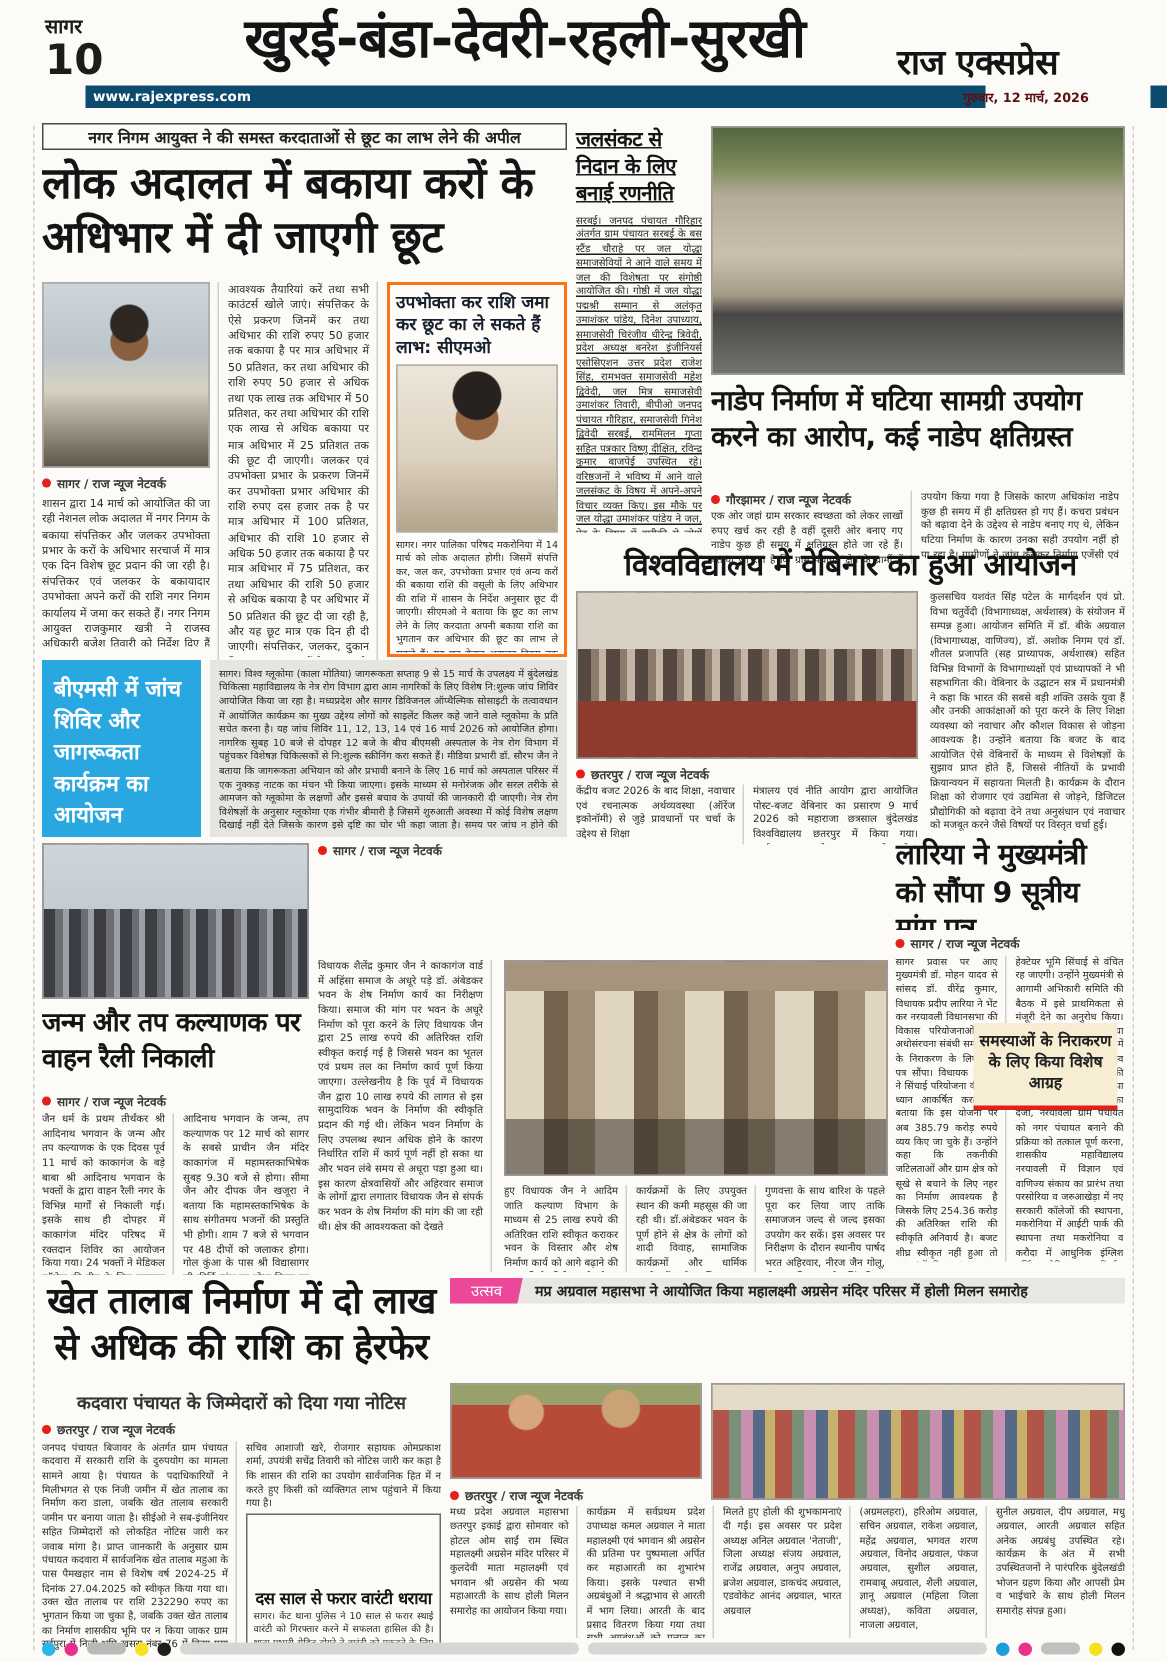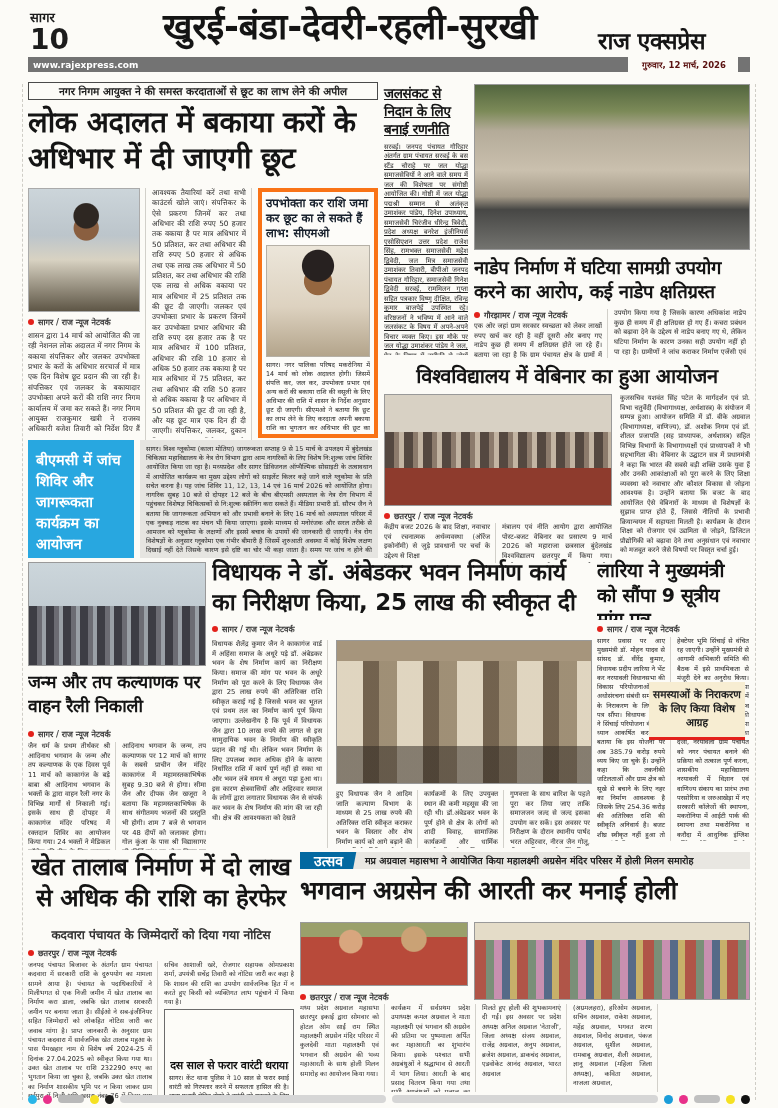--- a/index.html
+++ b/index.html
@@ -18,7 +18,7 @@
   .rule-r { border-right:1px solid #d2d0ca; padding-right:5px; }
   .photo { background-color:#b9b0a2; overflow:hidden; }
   .kicker-box { border:1px solid #4a4a4a; text-align:center; font-weight:bold; font-size:10.5px; padding:1px 2px; color:#222; }
-  .redbar { background:#737373; }
+  .redbar { background:#0c4a6e;margin-left:29px; }
   .cropline { position:absolute; width:0; border-left:1px dashed #cfcdc6; top:84px; bottom:8px; }
 
   

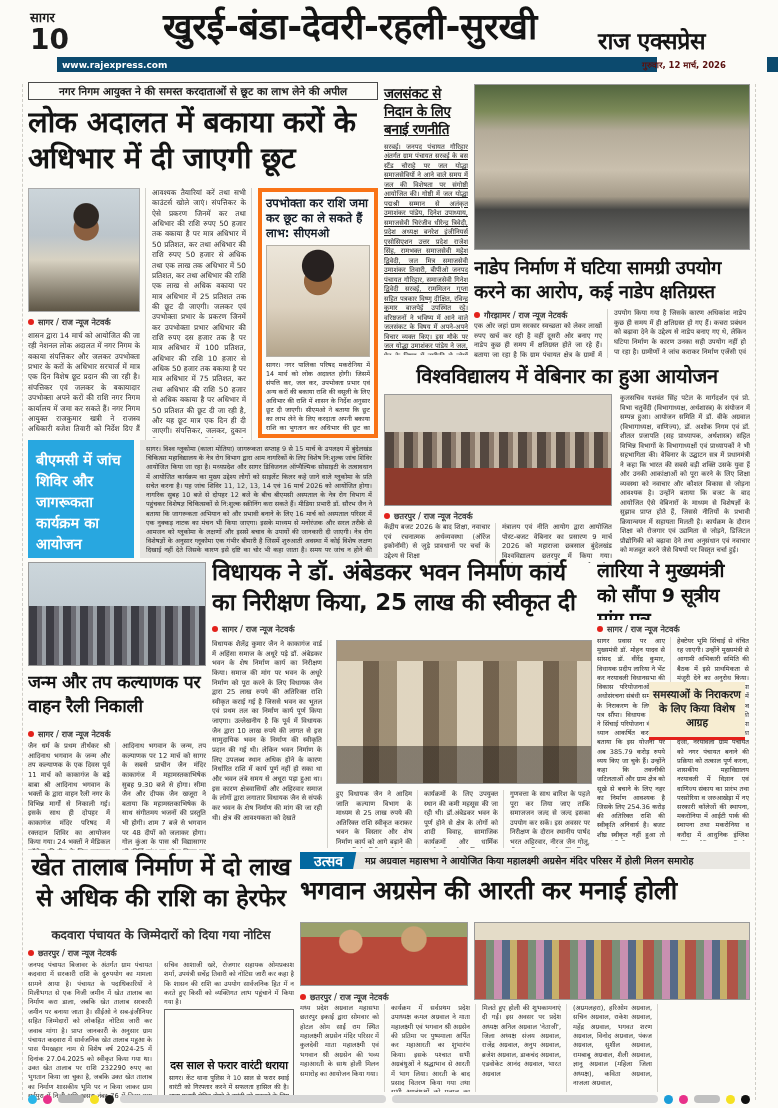--- a/index.html
+++ b/index.html
@@ -54,7 +54,7 @@
       linear-gradient(180deg,#e4dcc8 0 22%, rgba(0,0,0,0) 22%),
       repeating-linear-gradient(90deg,#b05548 0 11px,#7a8f78 11px 19px,#c890b0 19px 27px,#566a88 27px 35px,#c7b06a 35px 42px); }
 
-  .inset-box { border:4px solid #f97316; background:#fdfcf9; padding:4px; }
+  .inset-box { border:2px solid #f97316; background:#fdfcf9; padding:4px; }
   .inset-title { font-size:11.5px; font-weight:800; line-height:1.3; color:#17202c; }
   .blue-box { background:#28a7e0; color:#fff; font-weight:800; font-size:14.5px; line-height:1.45; padding:10px 8px; }
   .gray-panel { background:#e6e5e1; padding:5px 6px; }

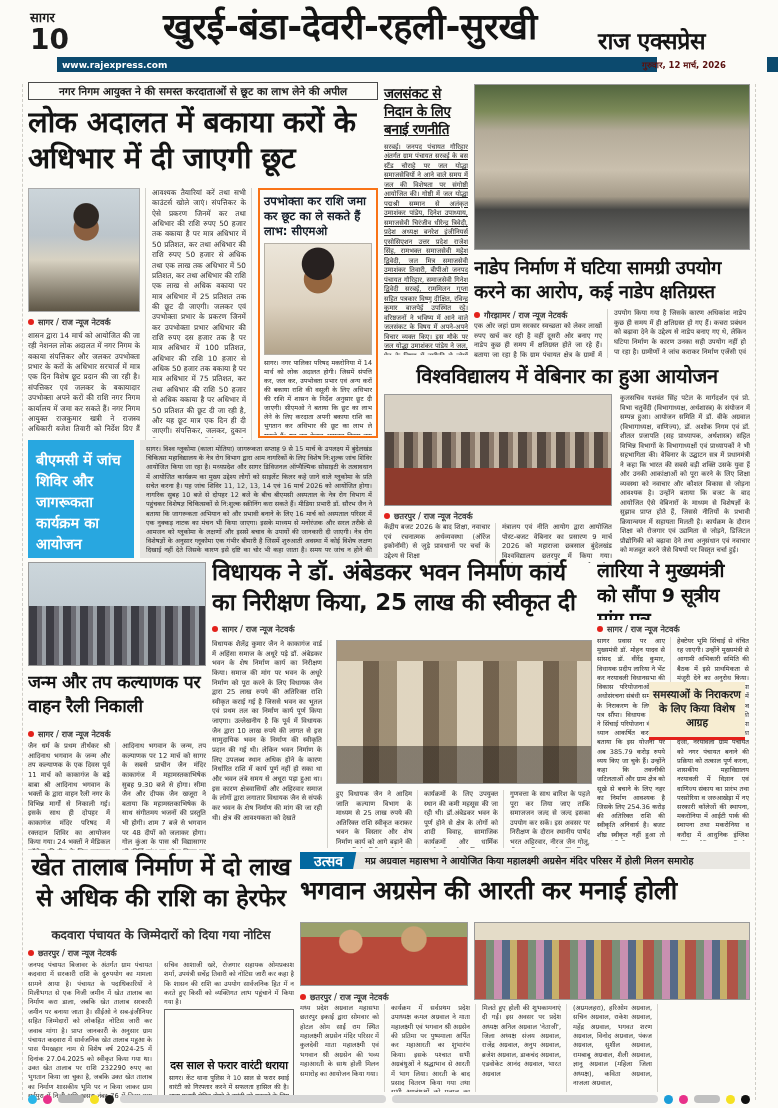--- a/index.html
+++ b/index.html
@@ -123,7 +123,7 @@
   <div class="abs" style="left:474px; top:84px; width:276px; height:276px;">
     <div class="photo ph-nadep" style="width:100%; height:166px; border:1px solid #999;"></div>
     <div class="hl" style="font-size:18.5px; line-height:1.3; margin-top:6px; height:50px; overflow:hidden;">नाडेप निर्माण में घटिया सामग्री उपयोग करने का आरोप, कई नाडेप क्षतिग्रस्त</div>
-    <div class="cols" style="margin-top:3px;">
+    <div class="cols" style="margin-top:21px;">
       <div style="width:134px;" class="rule-r">
         <div class="byline" style="margin-bottom:2px;">
           <span class="dot"></span>

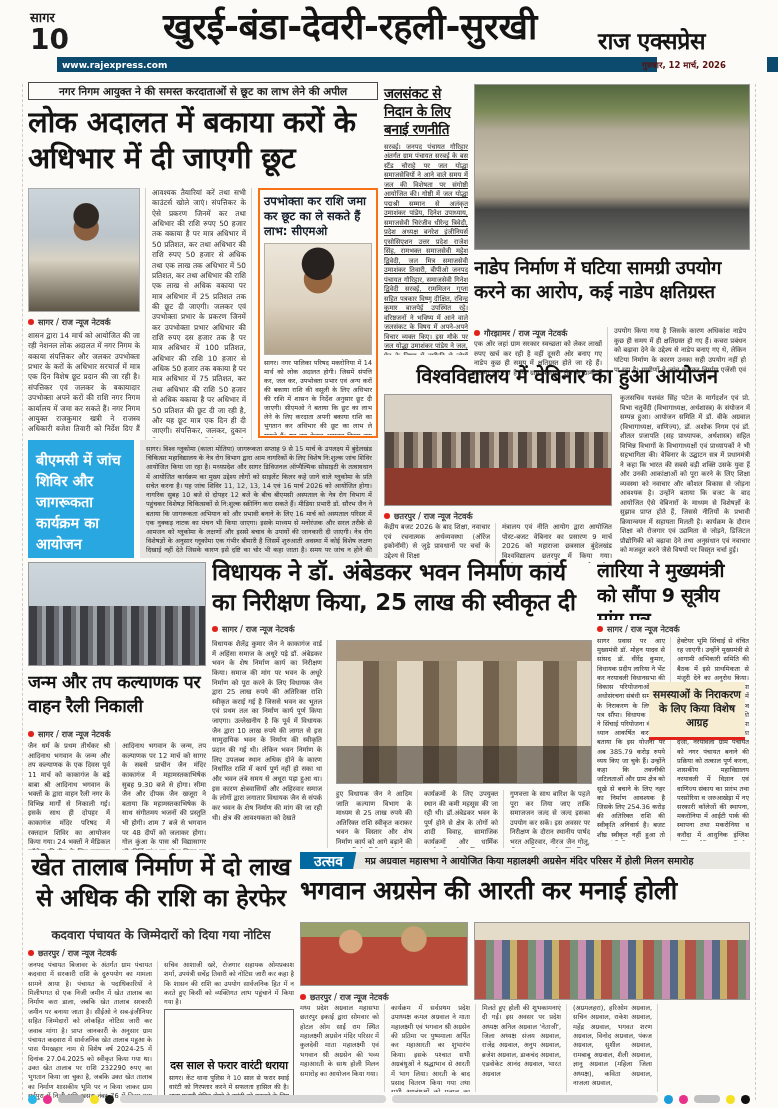--- a/index.html
+++ b/index.html
@@ -174,7 +174,6 @@
   </div>
 
   <div class="abs" style="left:212px; top:558px; width:380px; height:292px;">
-    <div class="hl" style="font-size:23px; line-height:1.3; height:62px; overflow:hidden;">विधायक ने डॉ. अंबेडकर भवन निर्माण कार्य का निरीक्षण किया, 25 लाख की स्वीकृत दी</div>
     <div class="byline" style="margin:3px 0;">
       <span class="dot"></span>
       <span>सागर / राज न्यूज नेटवर्क</span>

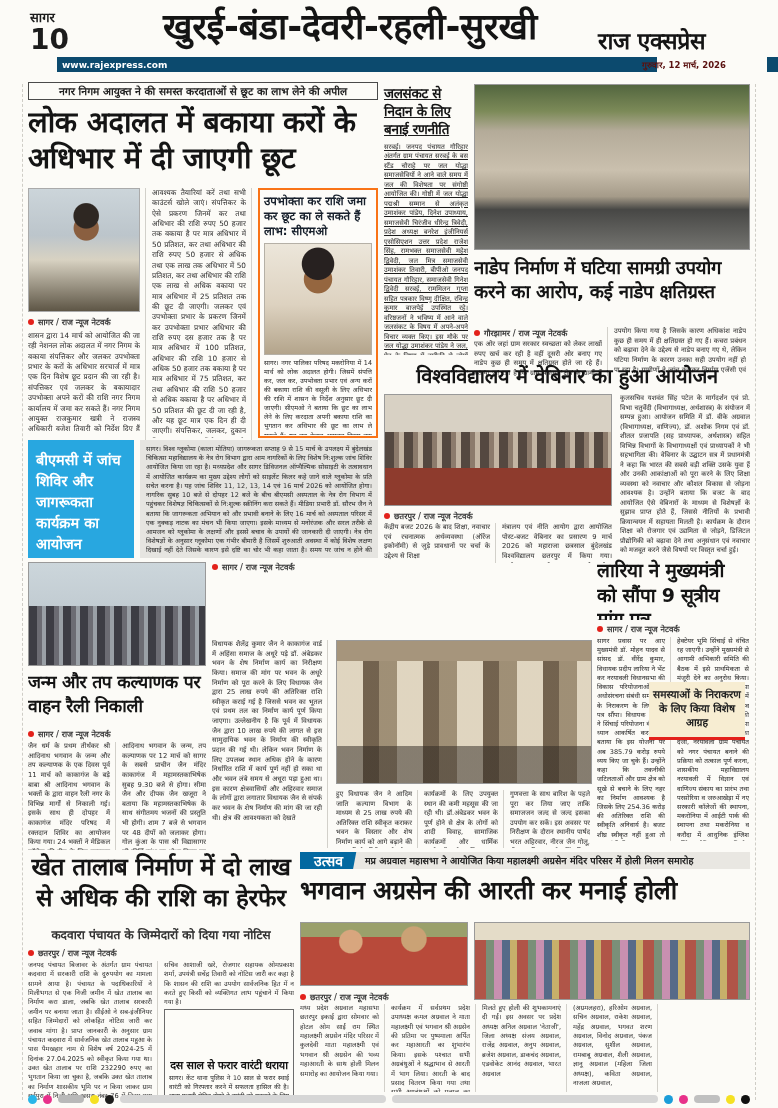--- a/index.html
+++ b/index.html
@@ -62,7 +62,7 @@
                padding:5px 4px 7px; border-bottom:3px solid #e3211b; }
   .warrant-box { border:1px solid #6b6b6b; padding:3px 4px; background:#fdfcf8; }
   .ubar { background:#e9e7e2; display:flex; align-items:center; height:17px; overflow:hidden; }
-  .ulabel { background:#0369a1; color:#fff; font-weight:bold; font-size:14px; padding:2px 14px 3px; clip-path:polygon(0 0,100% 0,92% 100%,0 100%); }
+  .ulabel { background:#ec4899; color:#fff; font-weight:normal; font-size:10px; padding:2px 14px 3px; clip-path:polygon(0 0,100% 0,92% 100%,0 100%); }
   .utext { font-size:9.5px; font-weight:800; color:#222; padding-left:8px; white-space:nowrap; }
   .cbar { position:absolute; display:flex; align-items:center; gap:6px; }
   .cdot { width:9px; height:9px; border-radius:50%; flex:0 0 auto; }

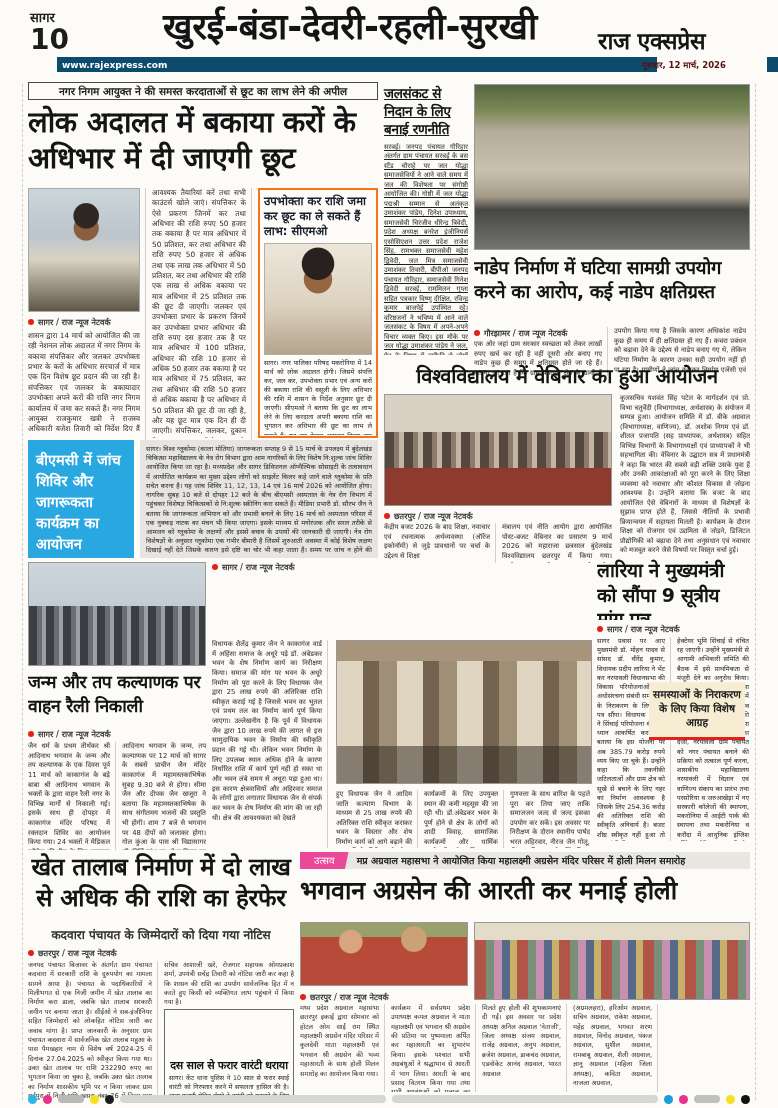--- a/index.html
+++ b/index.html
@@ -224,7 +224,6 @@
       <span class="ulabel">उत्सव</span>
       <span class="utext">मप्र अग्रवाल महासभा ने आयोजित किया महालक्ष्मी अग्रसेन मंदिर परिसर में होली मिलन समारोह</span>
     </div>
-    <div class="hl" style="font-size:25px; margin-top:3px; white-space:nowrap; overflow:hidden;">भगवान अग्रसेन की आरती कर मनाई होली</div>
     <div class="photo ph-holi1 abs" style="left:0; top:70px; width:168px; height:64px; border:1px solid #999;"></div>
     <div class="photo ph-holi2 abs" style="left:174px; top:70px; width:276px; height:78px; border:1px solid #999;"></div>
     <div class="byline abs" style="left:0; top:139px;">

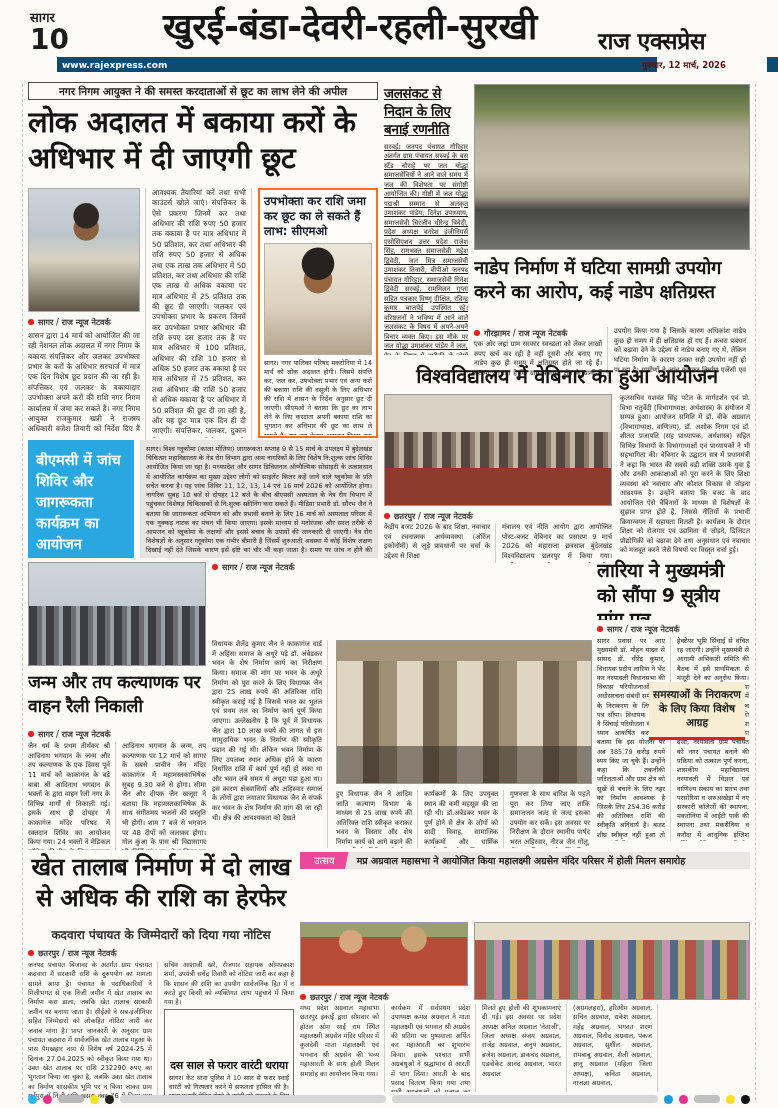--- a/index.html
+++ b/index.html
@@ -235,6 +235,7 @@
       <div class="body-txt rule-r" style="width:85px; height:88px; font-size:6.6px;">कार्यक्रम में सर्वप्रथम प्रदेश उपाध्यक्ष कमल अग्रवाल ने माता महालक्ष्मी एवं भगवान श्री अग्रसेन की प्रतिमा पर पुष्पमाला अर्पित कर महाआरती का शुभारंभ किया। इसके पश्चात सभी अग्रबंधुओं ने श्रद्धाभाव से आरती में भाग लिया। आरती के बाद प्रसाद वितरण किया गया तथा सभी अग्रबंधुओं को गुलाल का टीका लगाकर गले</div>
       <div class="body-txt rule-r" style="width:85px; height:88px; font-size:6.6px;">मिलते हुए होली की शुभकामनाएं दी गईं। इस अवसर पर प्रदेश अध्यक्ष अनिल अग्रवाल 'नेताजी', जिला अध्यक्ष संजय अग्रवाल, राजेंद्र अग्रवाल, अनुप अग्रवाल, ब्रजेश अग्रवाल, डाकचंद अग्रवाल, एडवोकेट आनंद अग्रवाल, भारत अग्रवाल</div>
       <div class="body-txt rule-r" style="width:85px; height:88px; font-size:6.6px;">(अग्रमलहरा), हरिओम अग्रवाल, सचिन अग्रवाल, राकेश अग्रवाल, महेंद्र अग्रवाल, भगवत शरण अग्रवाल, विनोद अग्रवाल, पंकज अग्रवाल, सुशील अग्रवाल, रामबाबू अग्रवाल, शैली अग्रवाल, ज्ञानू अग्रवाल (महिला जिला अध्यक्ष), कविता अग्रवाल, नाजला अग्रवाल,</div>
+      <div class="body-txt" style="width:86px; height:88px; font-size:6.6px;">सुनील अग्रवाल, दीप अग्रवाल, मधु अग्रवाल, आरती अग्रवाल सहित अनेक अग्रबंधु उपस्थित रहे। कार्यक्रम के अंत में सभी उपस्थितजनों ने पारंपरिक बुंदेलखंडी भोजन ग्रहण किया और आपसी प्रेम व भाईचारे के साथ होली मिलन समारोह संपन्न हुआ।</div>
     </div>
   </div>
 

